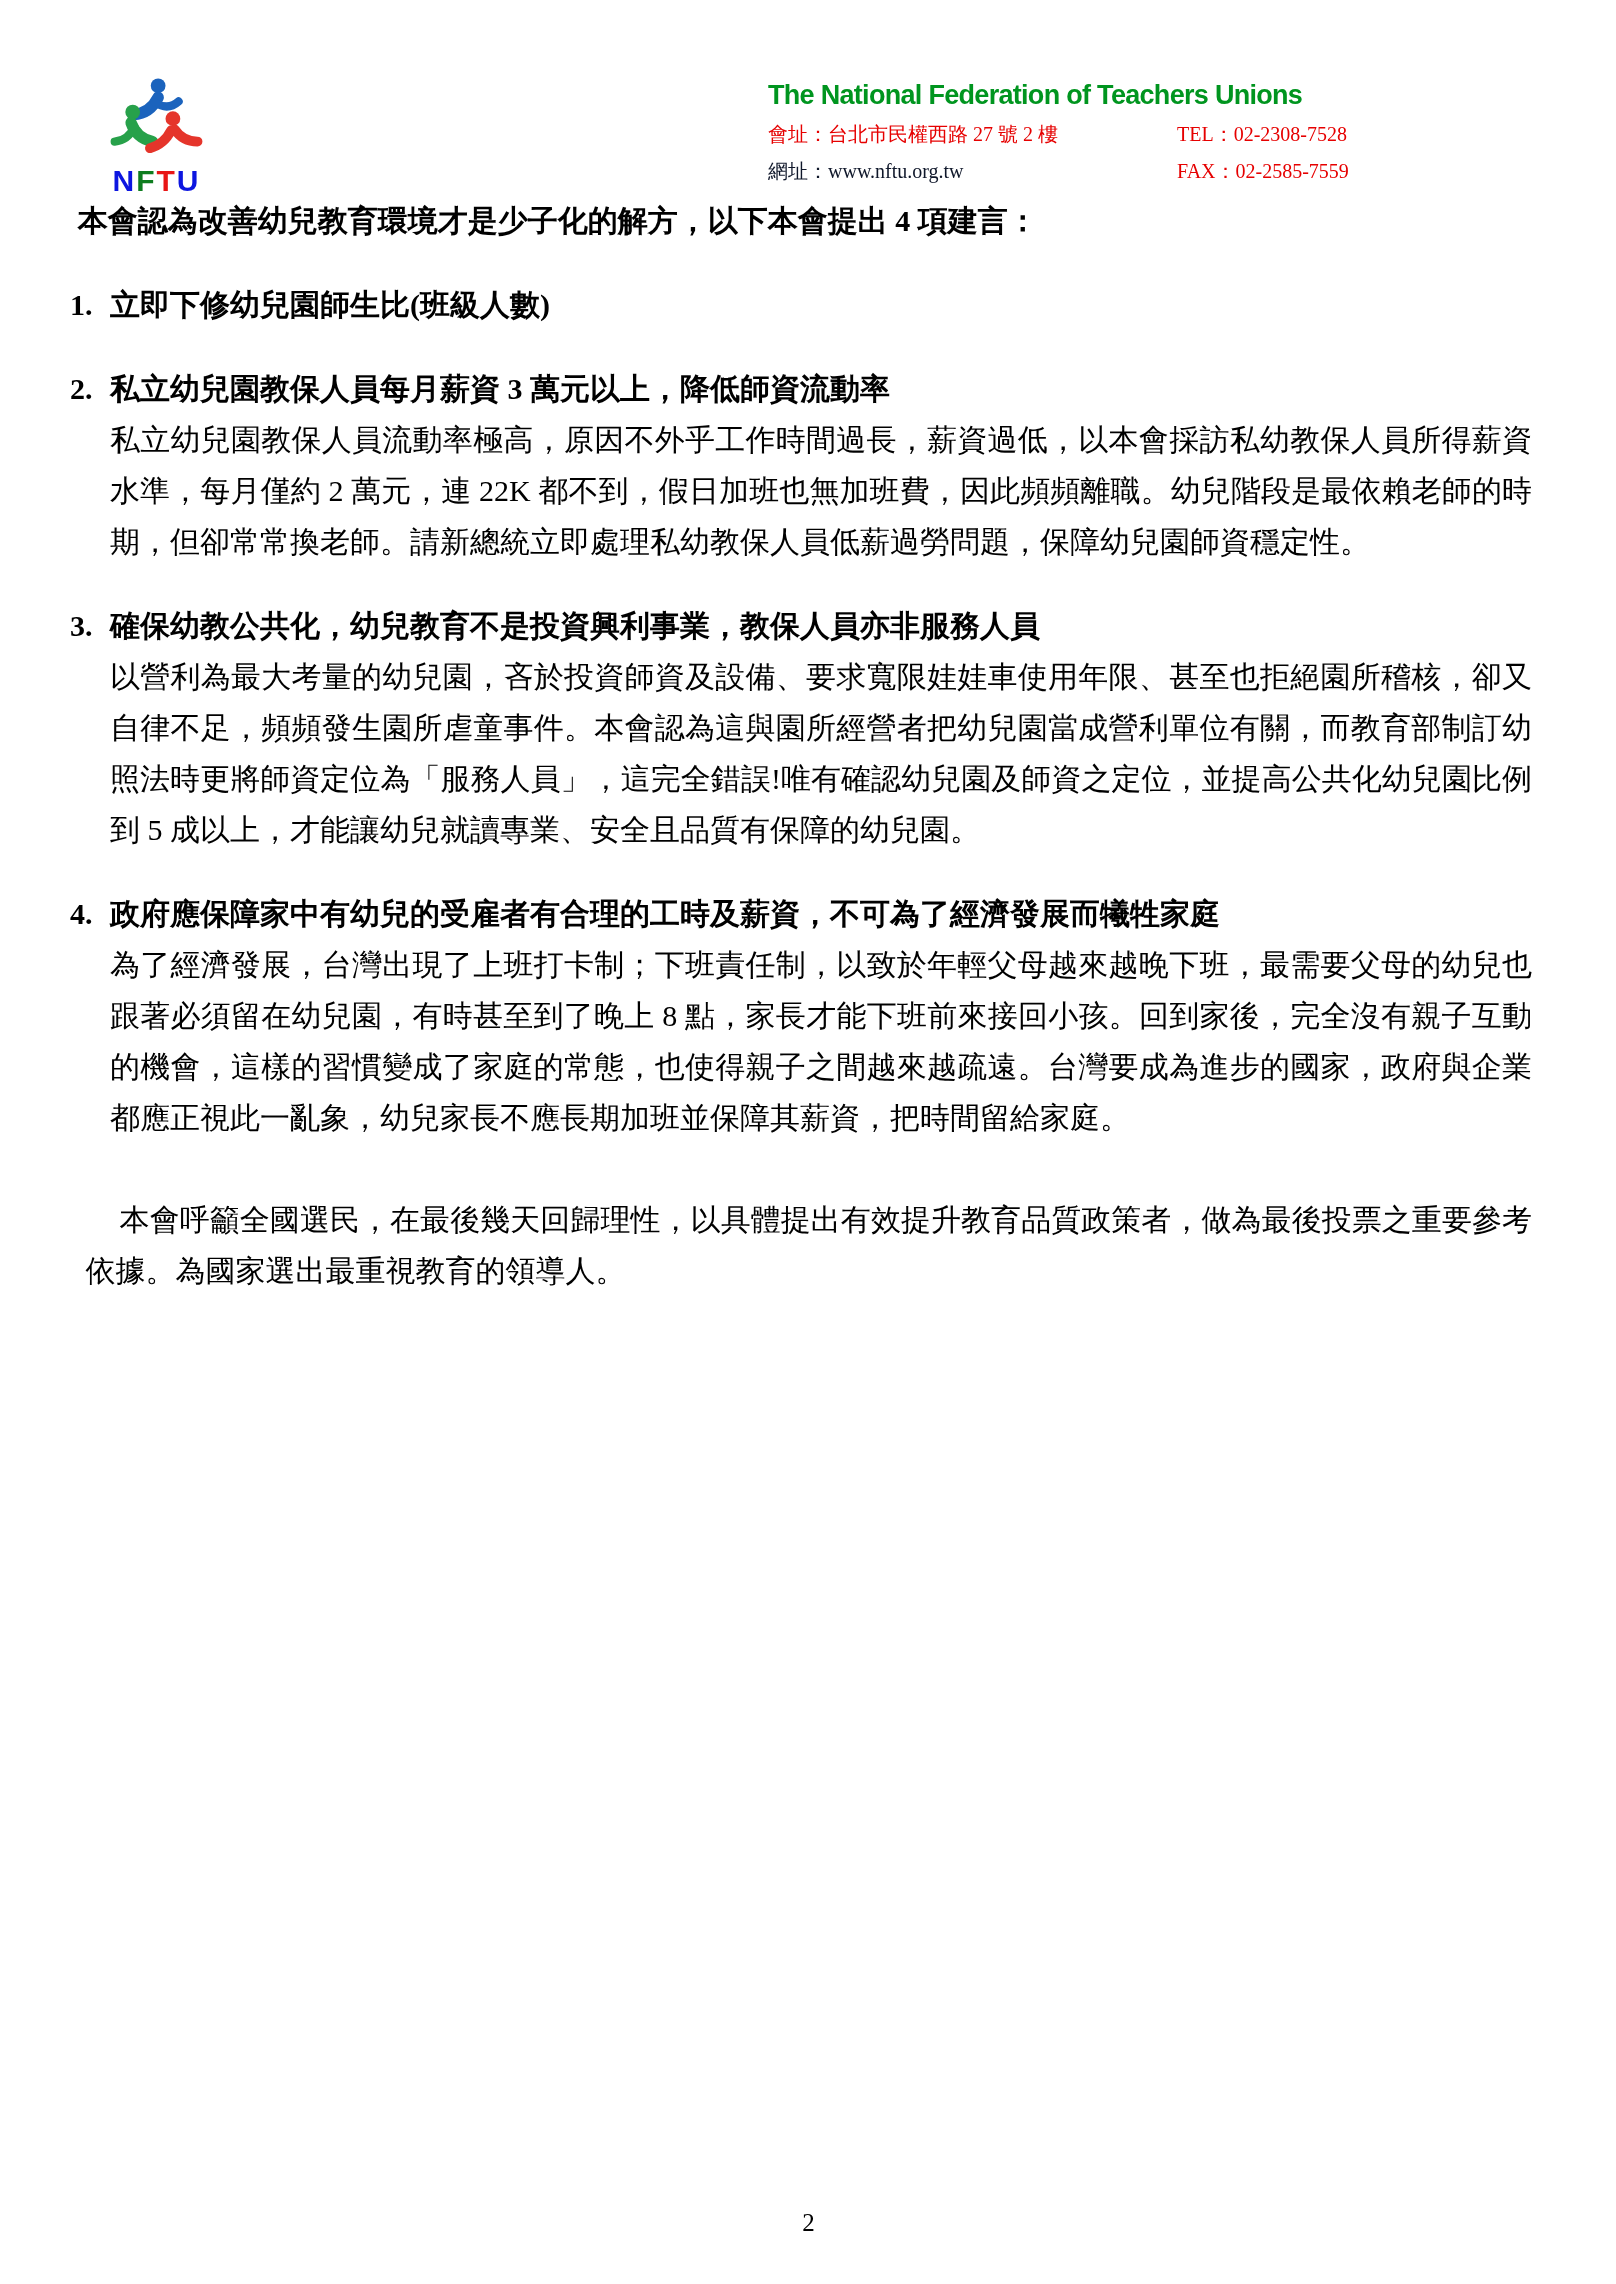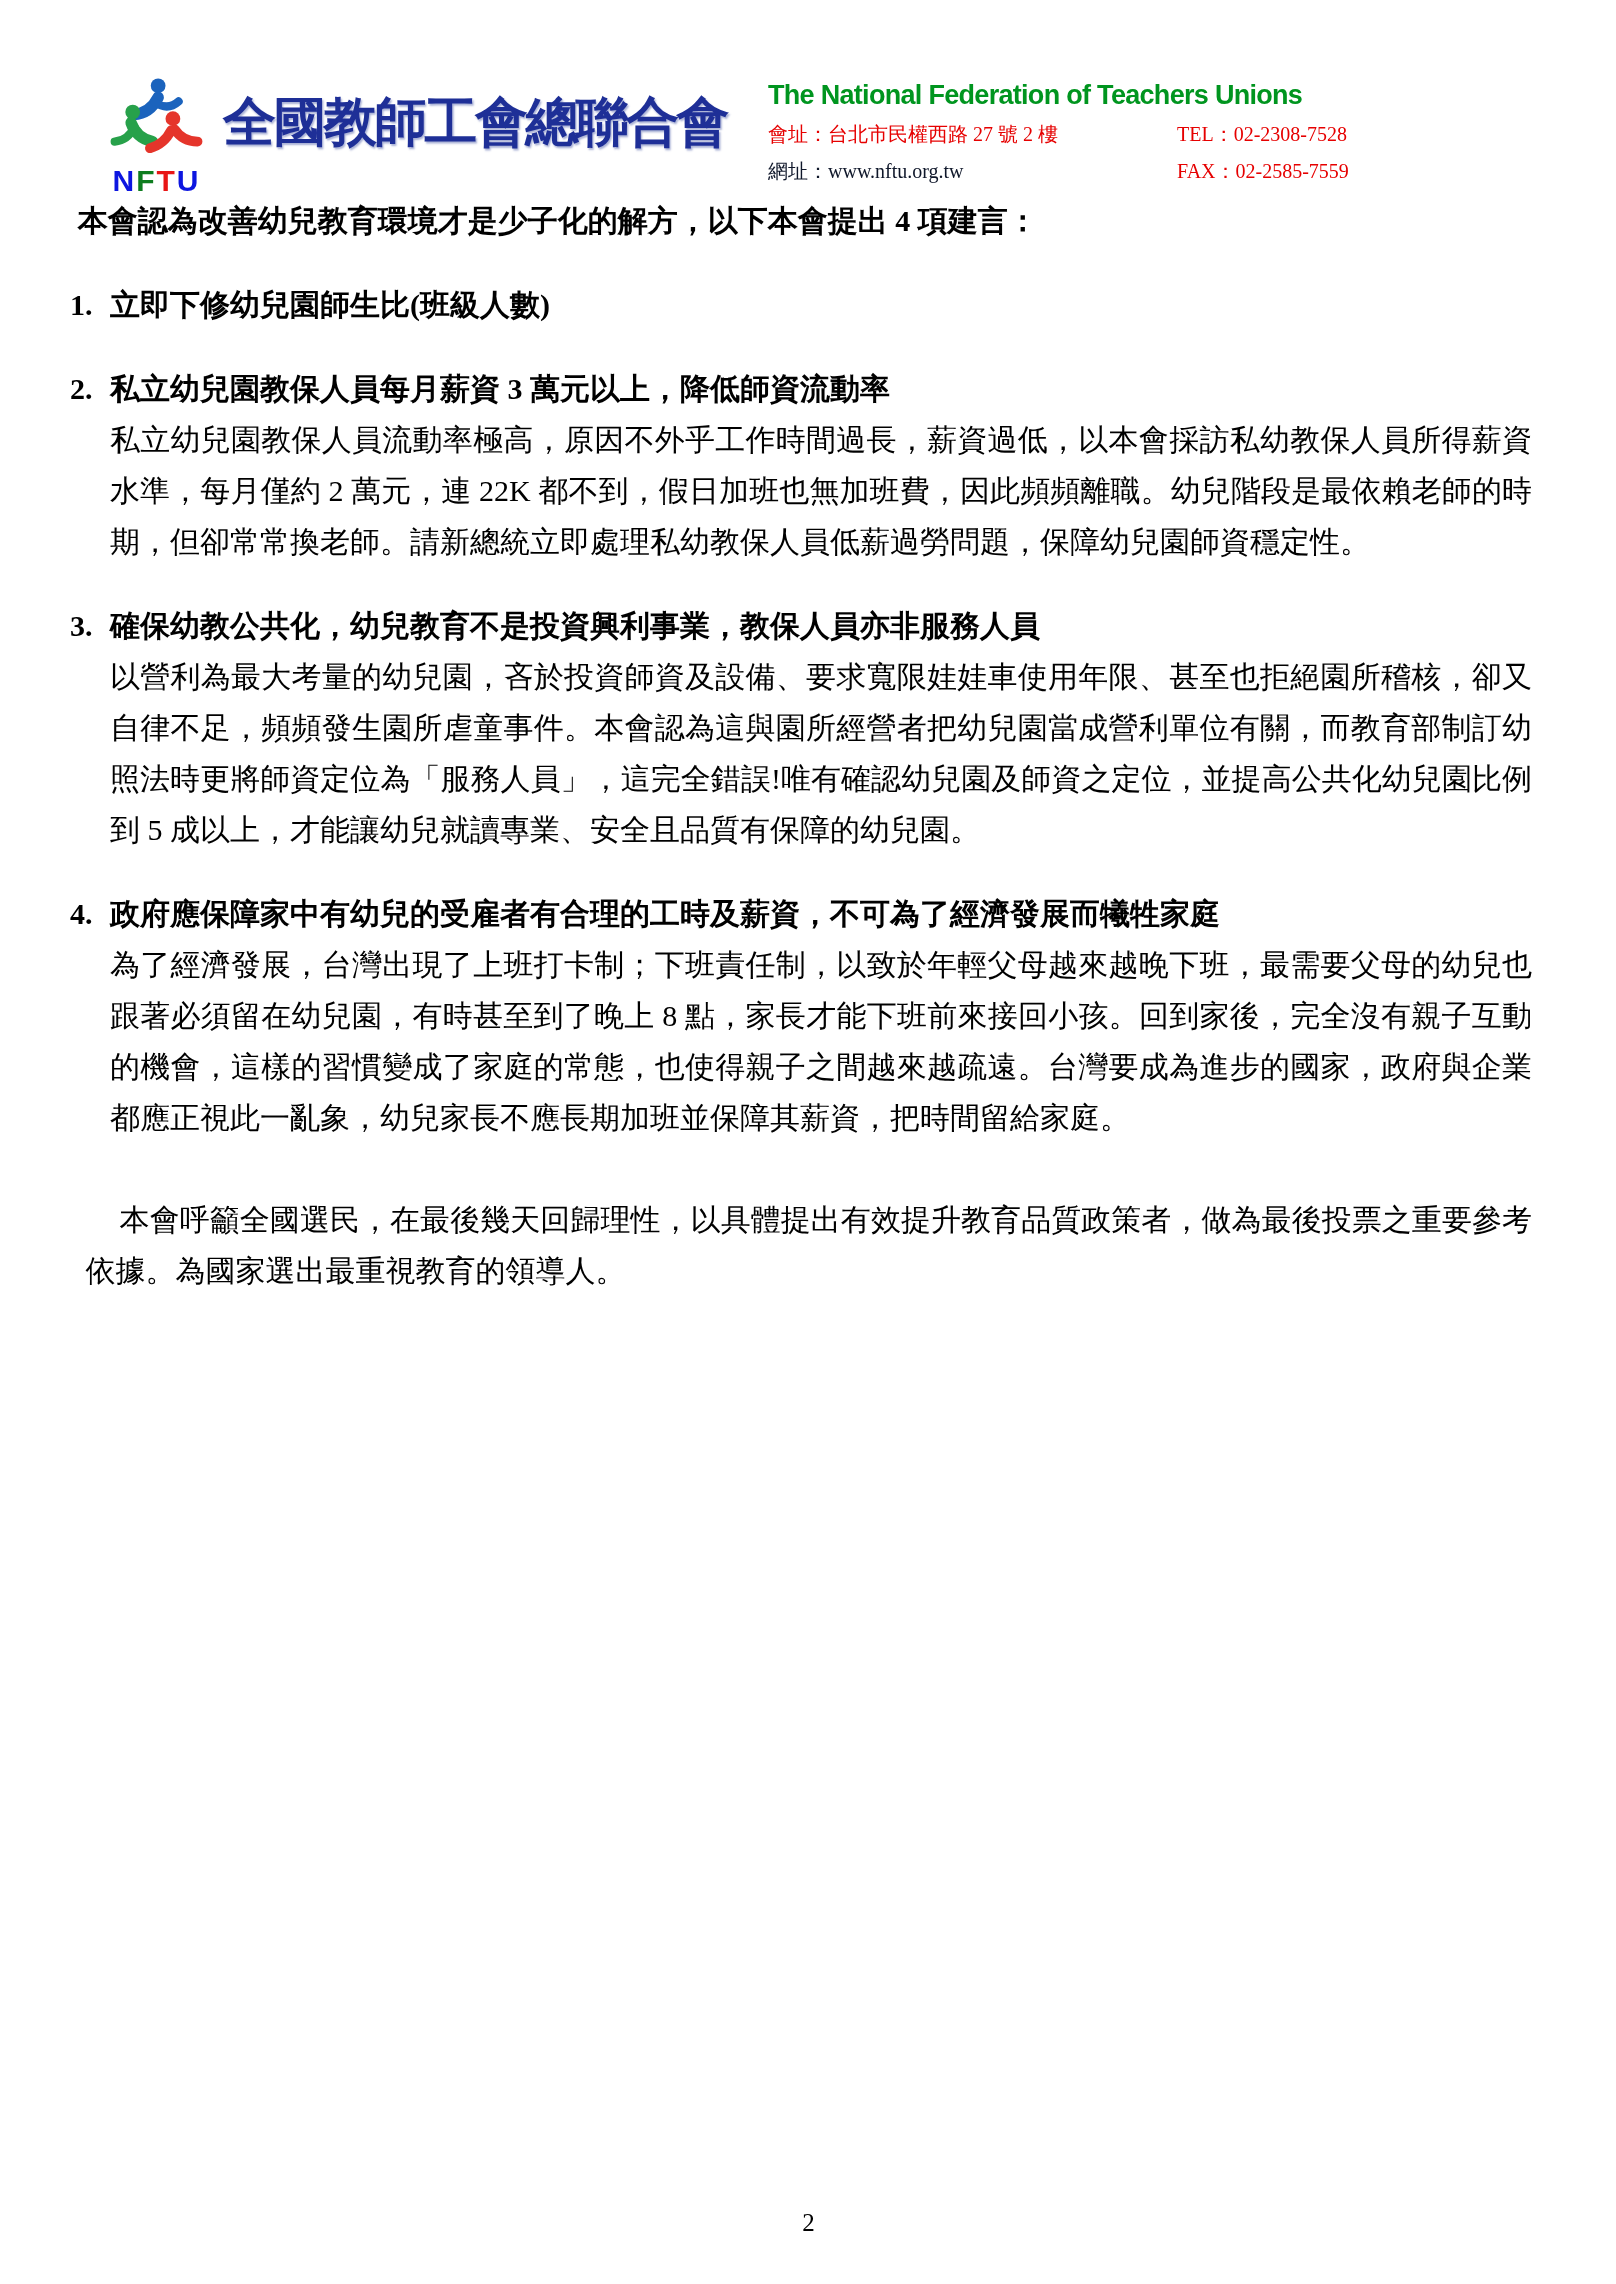--- a/index.html
+++ b/index.html
@@ -98,7 +98,6 @@
       </div>
     </div>
 
-    <div class="org-zh" style="color: rgb(30, 47, 151);">全國教師工會總聯合會</div>
 
     <div class="header-right">
       <div class="org-en" style="color: rgb(0, 149, 31);">The National Federation of Teachers Unions</div>

